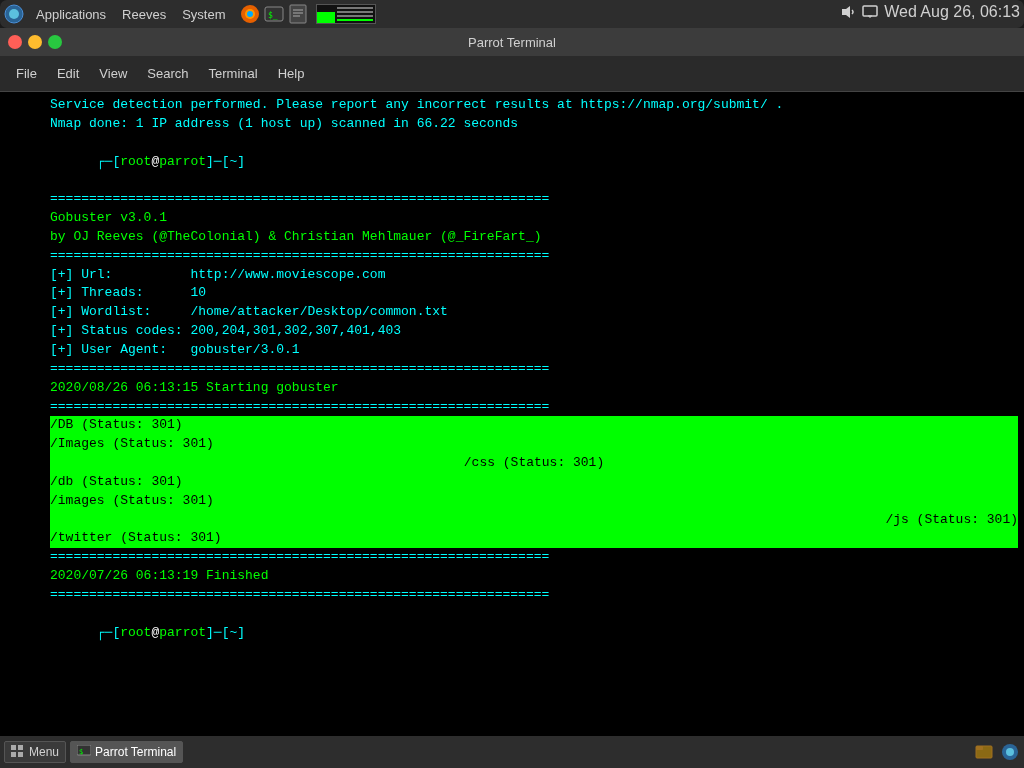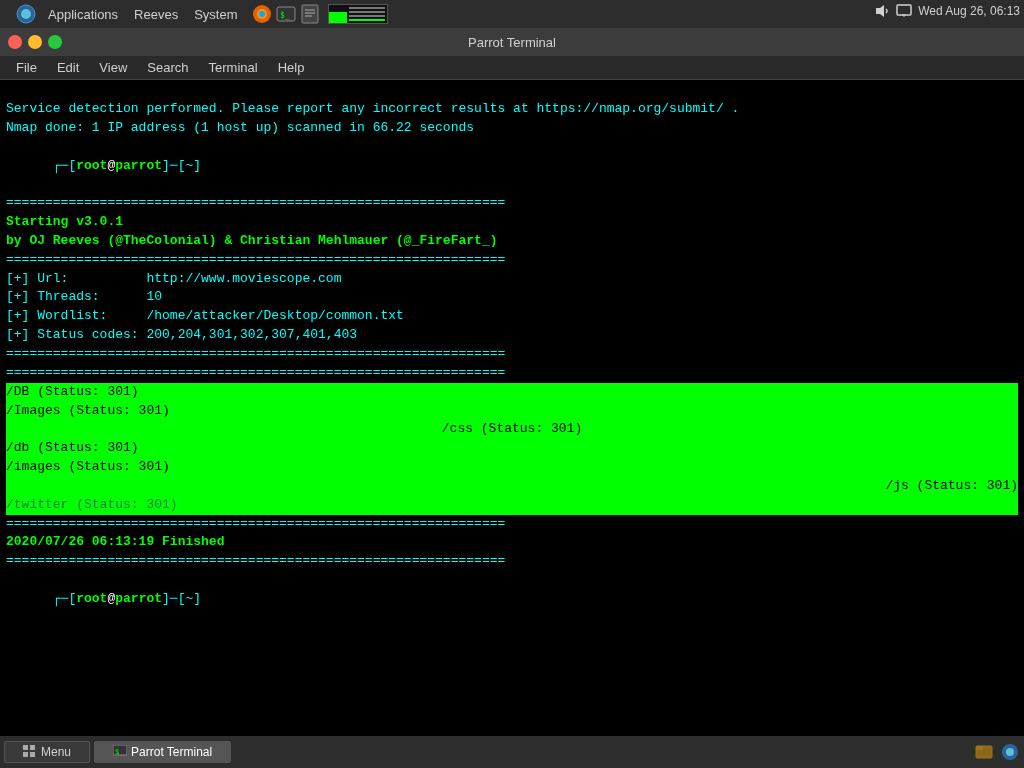--- a/index.html
+++ b/index.html
@@ -19,8 +19,9 @@
       background: #2d2d2d;
       display: flex;
       align-items: center;
-      padding: 0 16px;
+      padding: 0 4px;
       position: relative;
+      border-radius: 7px;
     }
     .topbar-logo {
       width: 20px;

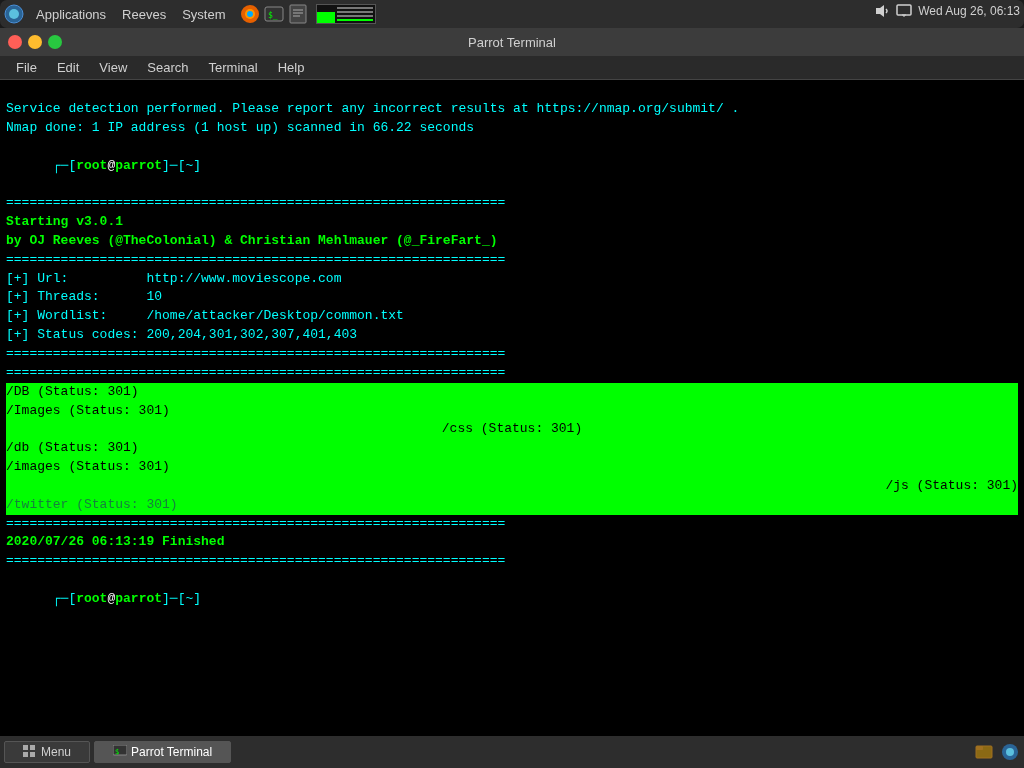--- a/index.html
+++ b/index.html
@@ -47,7 +47,7 @@
     }
     .systray-text {
       color: #d0d0d0;
-      font-size: 12px;
+      font-size: 16px;
       font-family: sans-serif;
     }
 

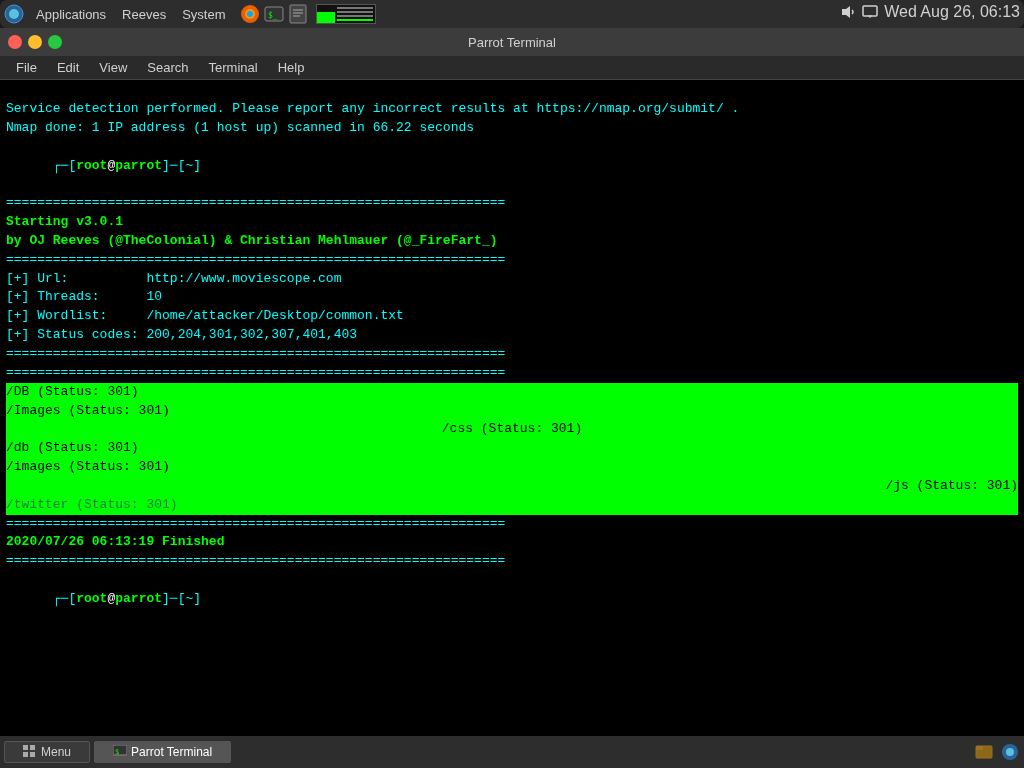--- a/index.html
+++ b/index.html
@@ -135,7 +135,7 @@
 
     
     #window-menubar {
-      height: 24px;
+      height: 36px;
       background: #2a2a2a;
       display: flex;
       align-items: center;

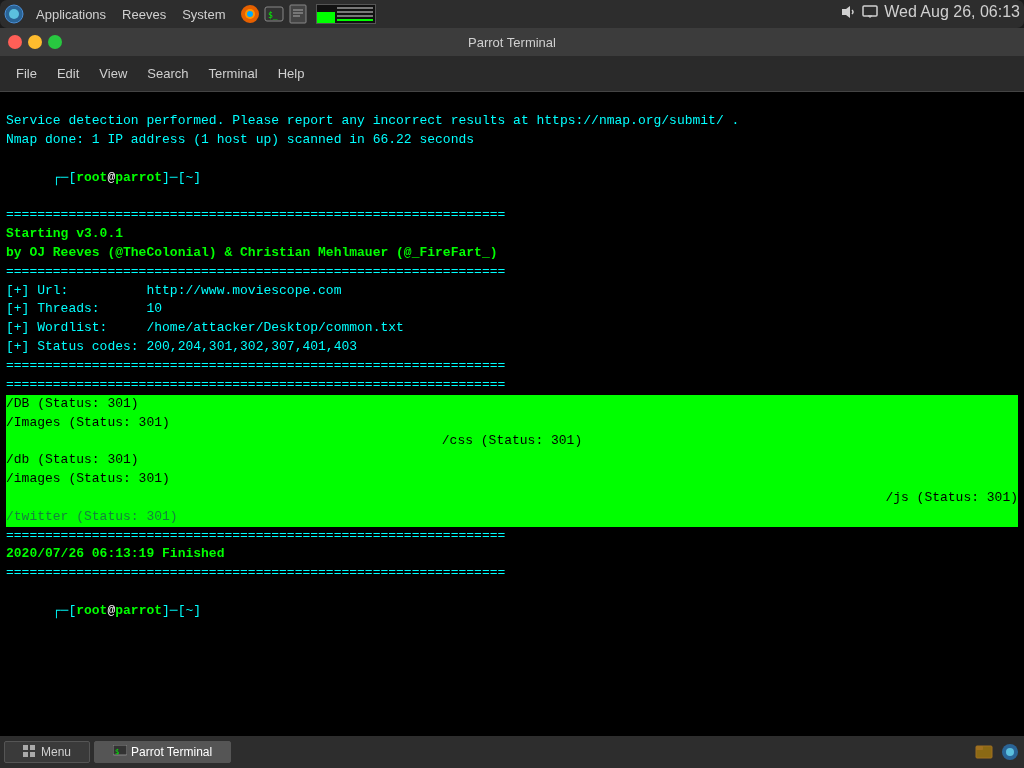--- a/index.html
+++ b/index.html
@@ -154,10 +154,11 @@
     #terminal-content {
       flex: 1;
       background: #000;
-      padding: 20px 6px;
+      padding: 4px 6px;
       overflow: hidden;
       font-size: 13px;
       line-height: 1.45;
+      margin-left: 44px;
     }
 
     .line { white-space: pre; }

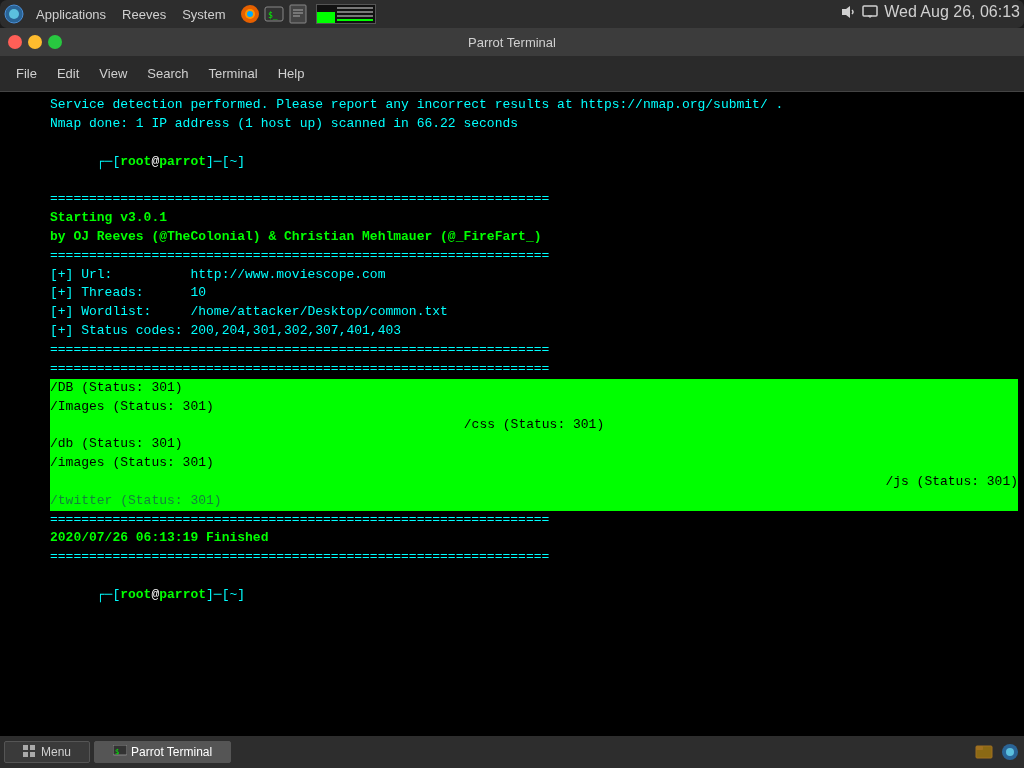--- a/index.html
+++ b/index.html
@@ -163,7 +163,7 @@
 
     .line { white-space: pre; }
     .cyan { color: #00ffff; }
-    .green { color: #00ff00; font-weight: bold; }
+    .green { color: #00ff00; }
     .white { color: #ffffff; }
 
     .divider { color: #00ffff; }

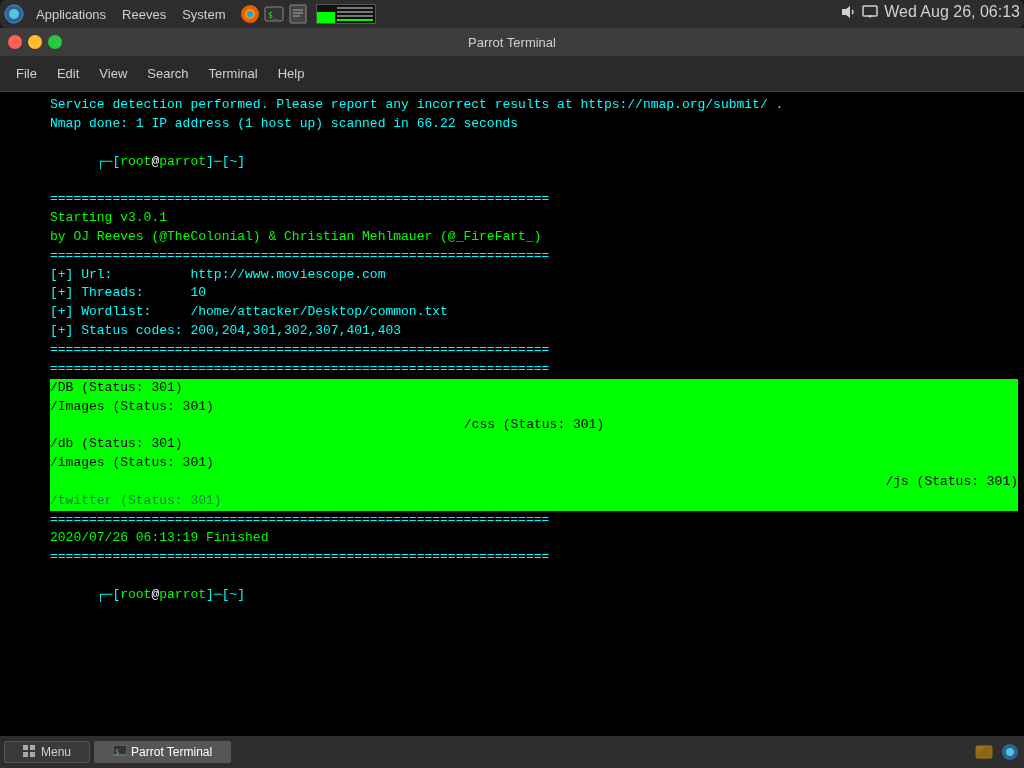--- a/index.html
+++ b/index.html
@@ -283,7 +283,7 @@
 
     <div class="line divider">================================================================</div>
 
-    <div class="line green">Starting v3.0.1</div>
+    <div class="line green">Gobuster v3.0.1</div>
     <div class="line green">by OJ Reeves (@TheColonial) &amp; Christian Mehlmauer (@_FireFart_)</div>
 
     <div class="line divider">================================================================</div>

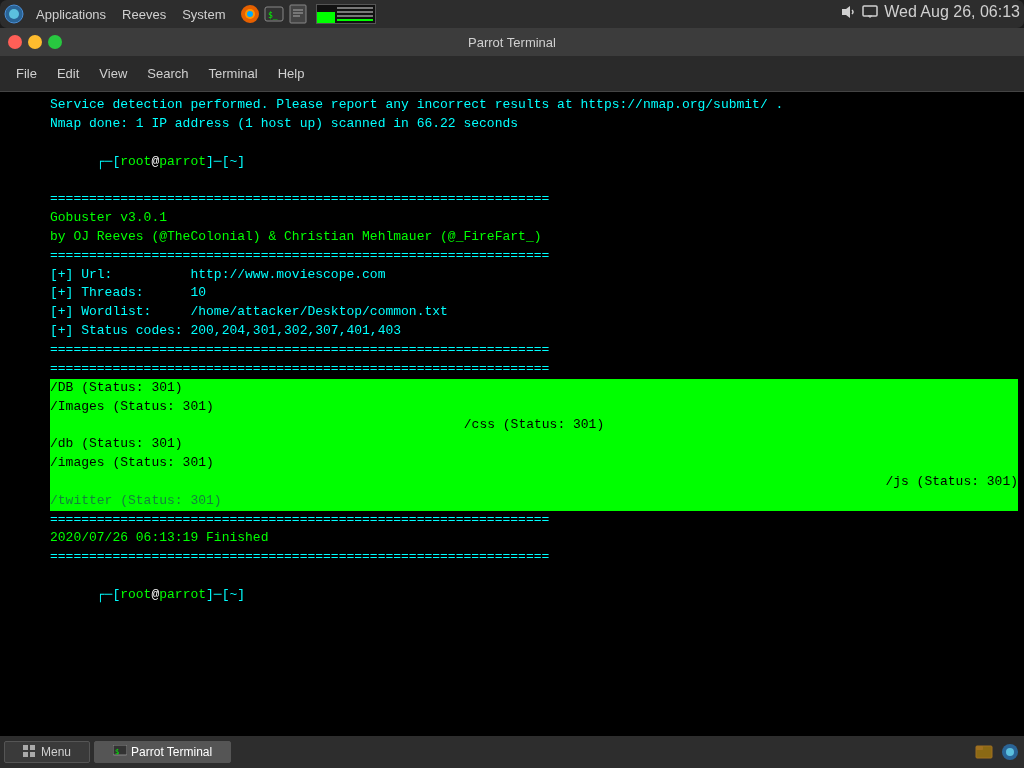--- a/index.html
+++ b/index.html
@@ -292,6 +292,7 @@
     <div class="line cyan">[+] Threads:      10</div>
     <div class="line cyan">[+] Wordlist:     /home/attacker/Desktop/common.txt</div>
     <div class="line cyan">[+] Status codes: 200,204,301,302,307,401,403</div>
+    <div class="line cyan">[+] User Agent:   gobuster/3.0.1</div>
 
     <div class="line divider">================================================================</div>
 

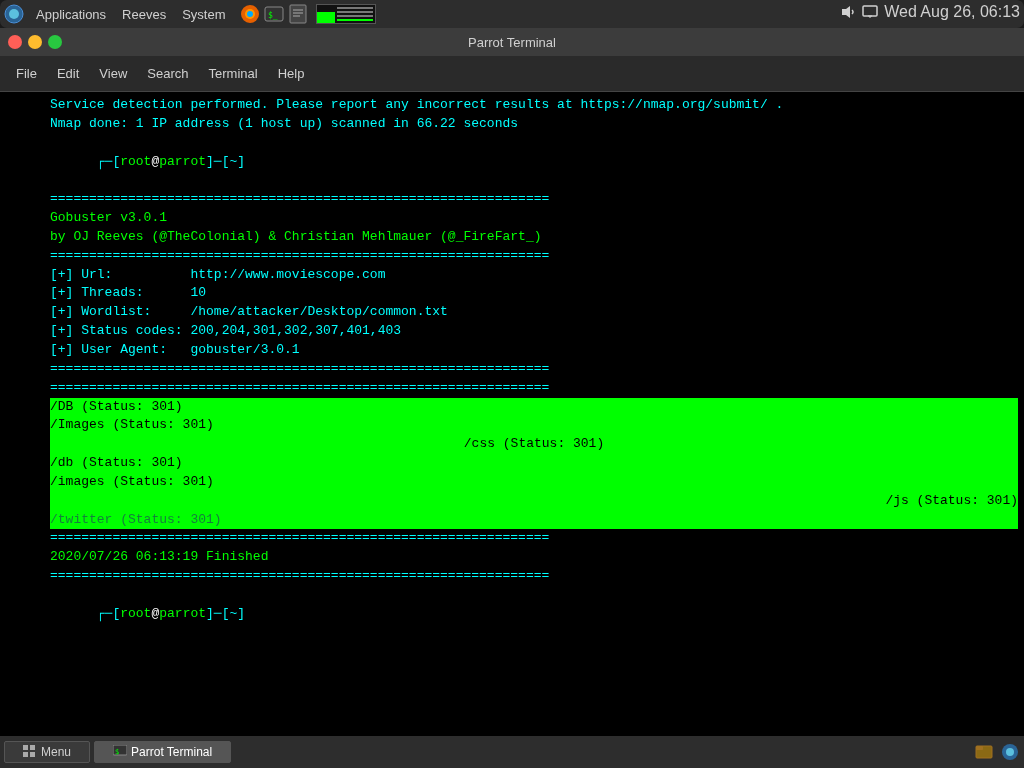--- a/index.html
+++ b/index.html
@@ -296,6 +296,7 @@
 
     <div class="line divider">================================================================</div>
 
+    <div class="line green">2020/08/26 06:13:15 Starting gobuster</div>
 
     <div class="line divider">================================================================</div>
 

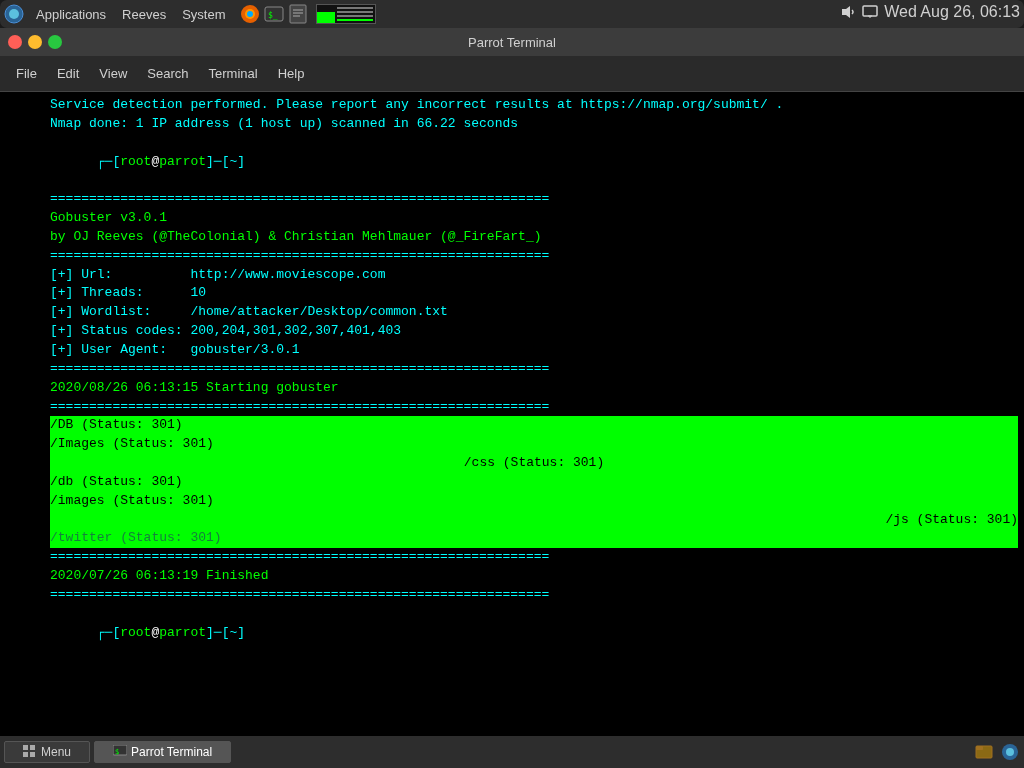--- a/index.html
+++ b/index.html
@@ -306,7 +306,7 @@
     <div class="line" style="background:#00ff00; color:#000;">/db (Status: 301)</div>
     <div class="line" style="background:#00ff00; color:#000;">/images (Status: 301)</div>
     <div class="line" style="background:#00ff00; color:#000;text-align:right;">/js (Status: 301)</div>
-    <div class="line" style="background:#00ff00; color:#15803d;">/twitter (Status: 301)</div>
+    <div class="line" style="background:#00ff00; color:#000000;">/twitter (Status: 301)</div>
 
     <div class="line divider">================================================================</div>
 

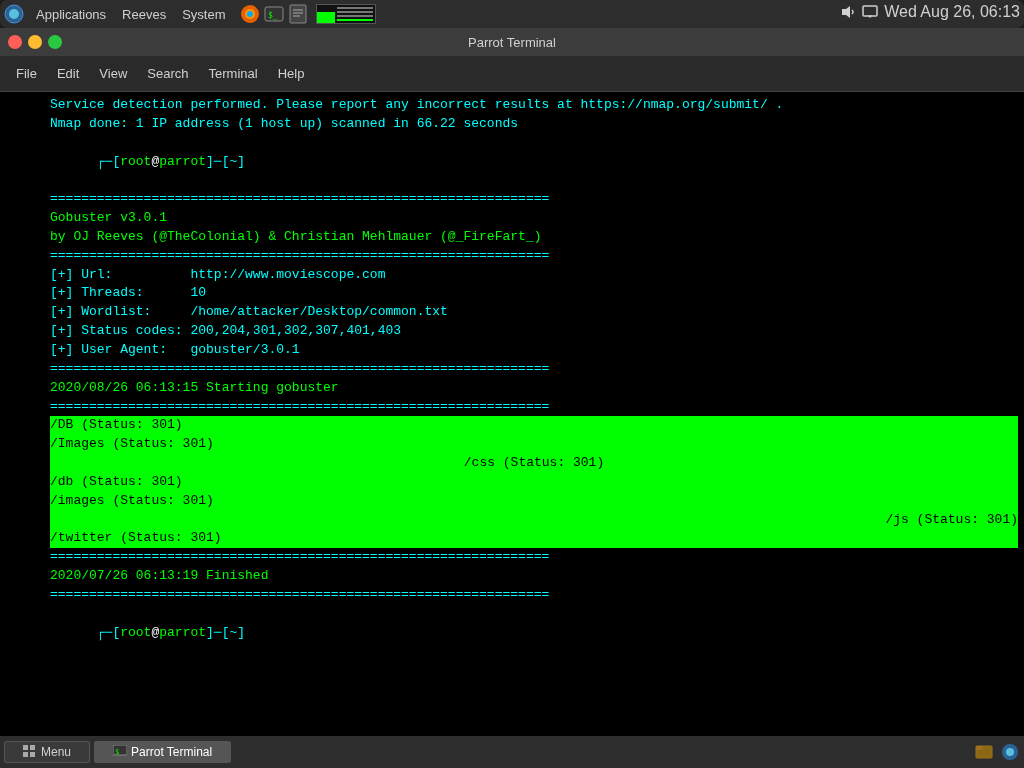--- a/index.html
+++ b/index.html
@@ -68,7 +68,7 @@
       background: #3a3a3a;
       color: #d0d0d0;
       border: 1px solid #555;
-      padding: 3px 18px;
+      padding: 3px 6px;
       font-size: 12px;
       font-family: sans-serif;
       cursor: pointer;

